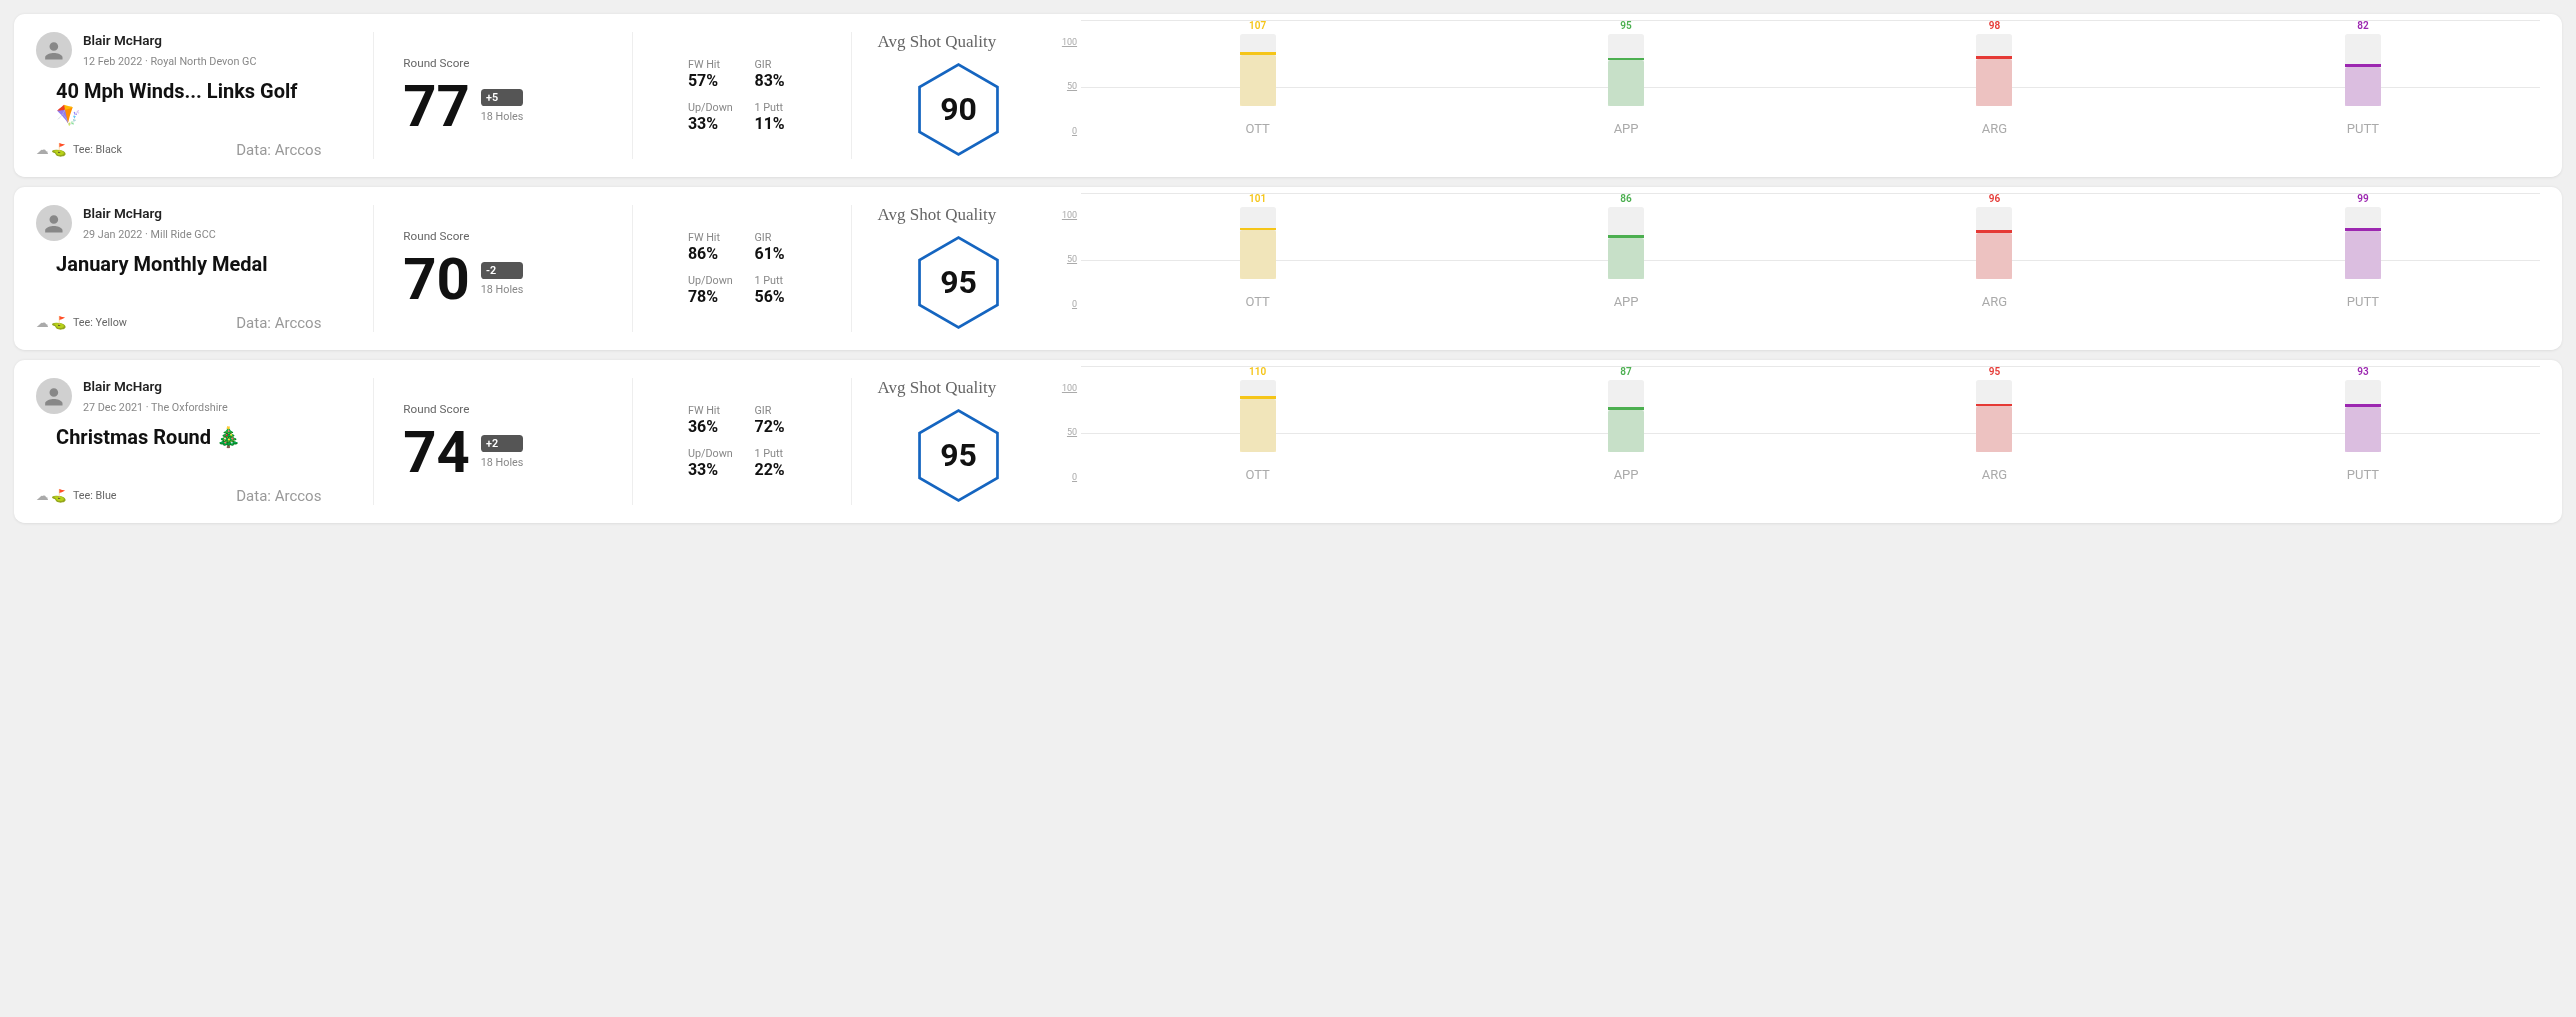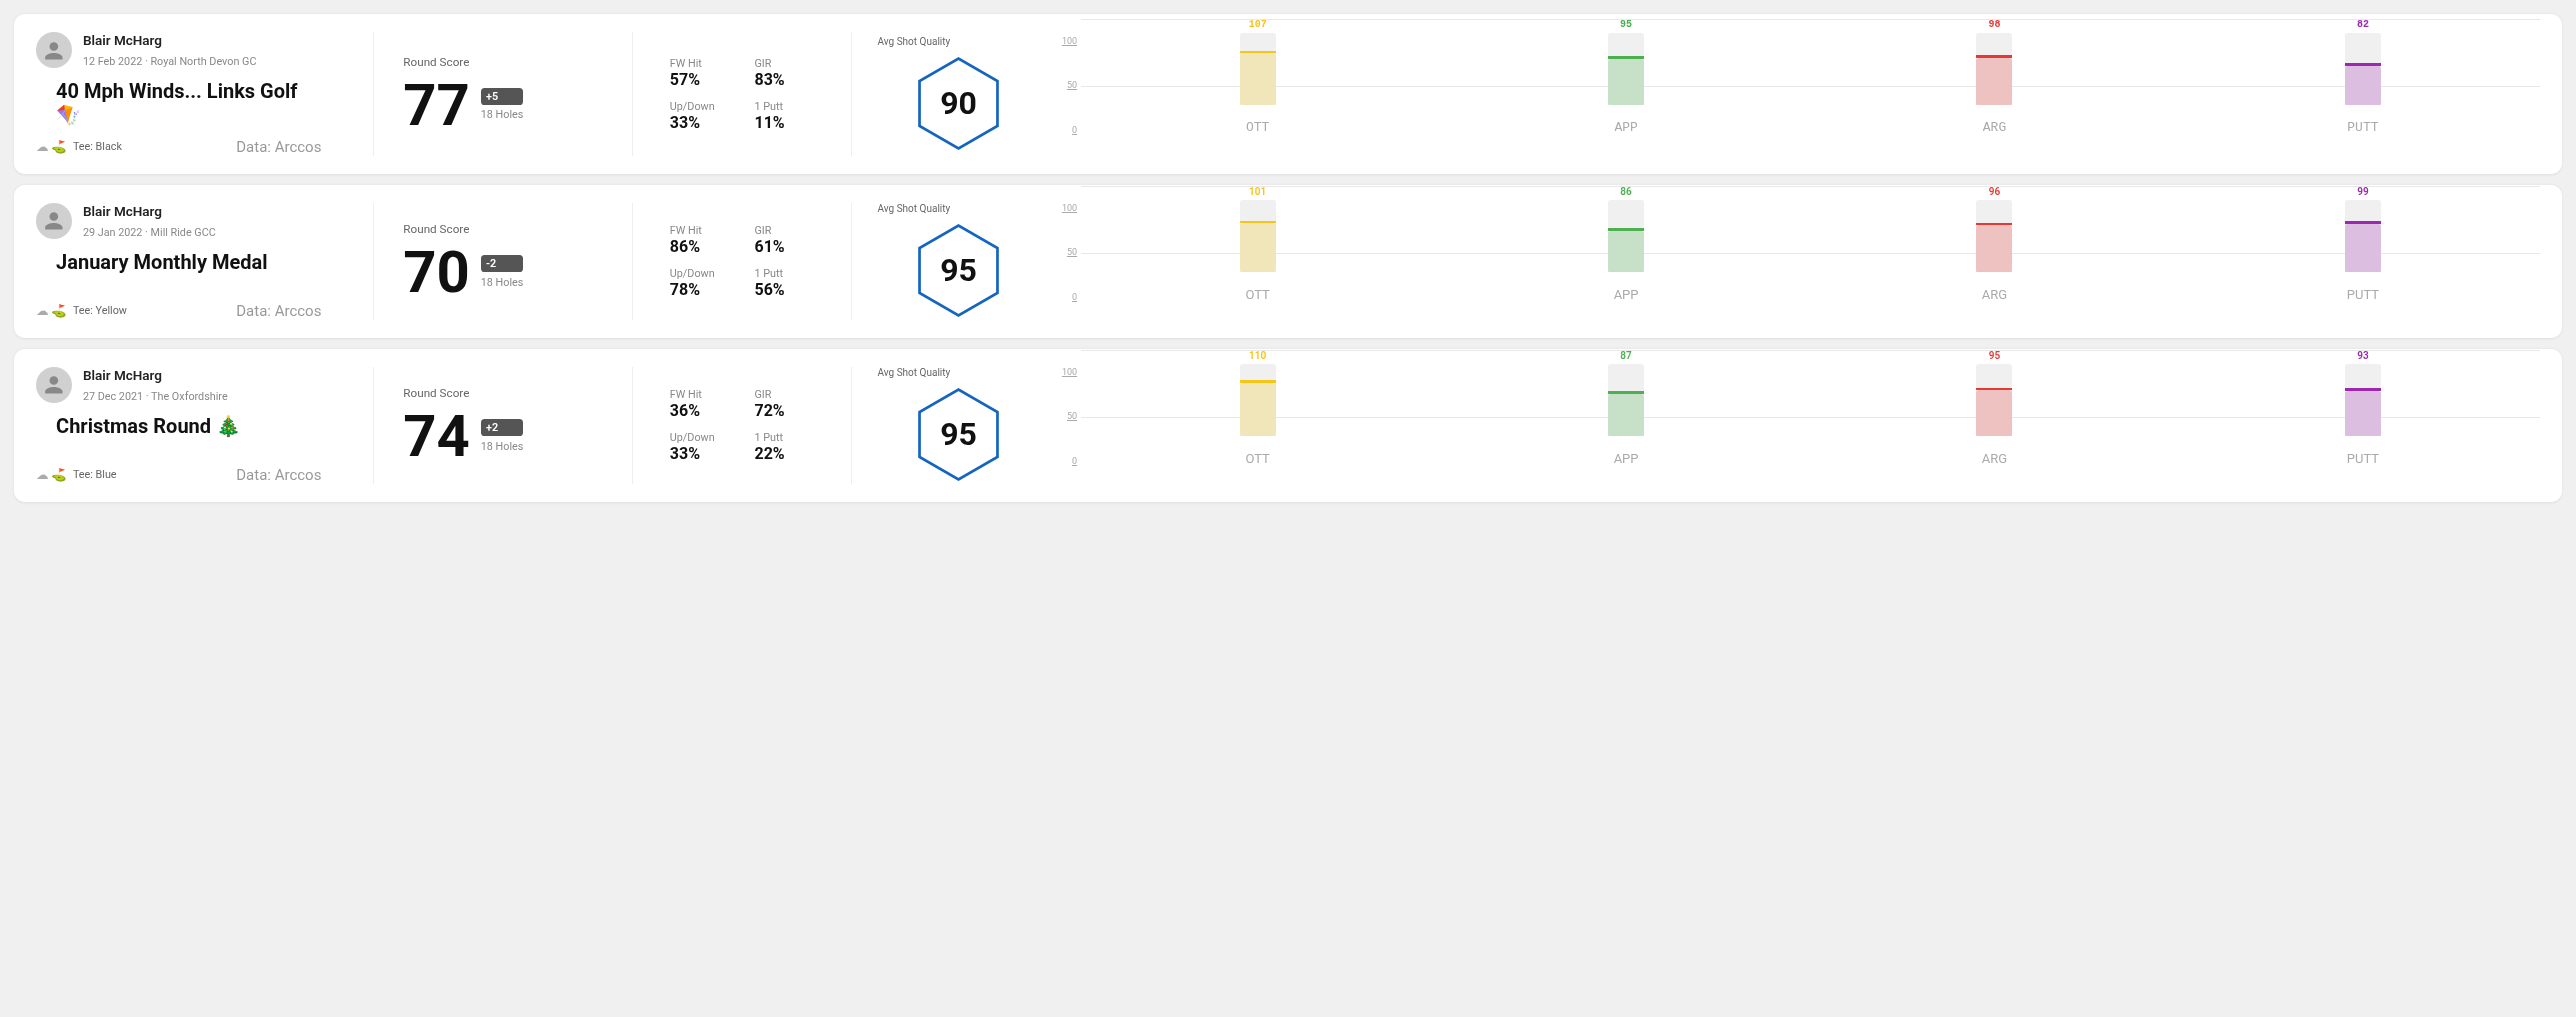--- a/index.html
+++ b/index.html
@@ -326,7 +326,7 @@
           <span class="y-label">50</span>
           <span class="y-label">0</span>
         </div>
-        <div style="display:flex; gap:14.4px; flex:1; align-items:flex-end; padding-bottom:18px; position:relative;font-family:Liberation Mono, monospace;">
+        <div style="display:flex; gap:14.4px; flex:1; align-items:flex-end; padding-bottom:18px; position:relative;">
           <div style="position:absolute; top:0; left:0; right:0; height:0.9px; background:#e8e8e8;"></div>
           <div style="position:absolute; top:50%; left:0; right:0; height:0.9px; background:#e8e8e8;"></div>
 

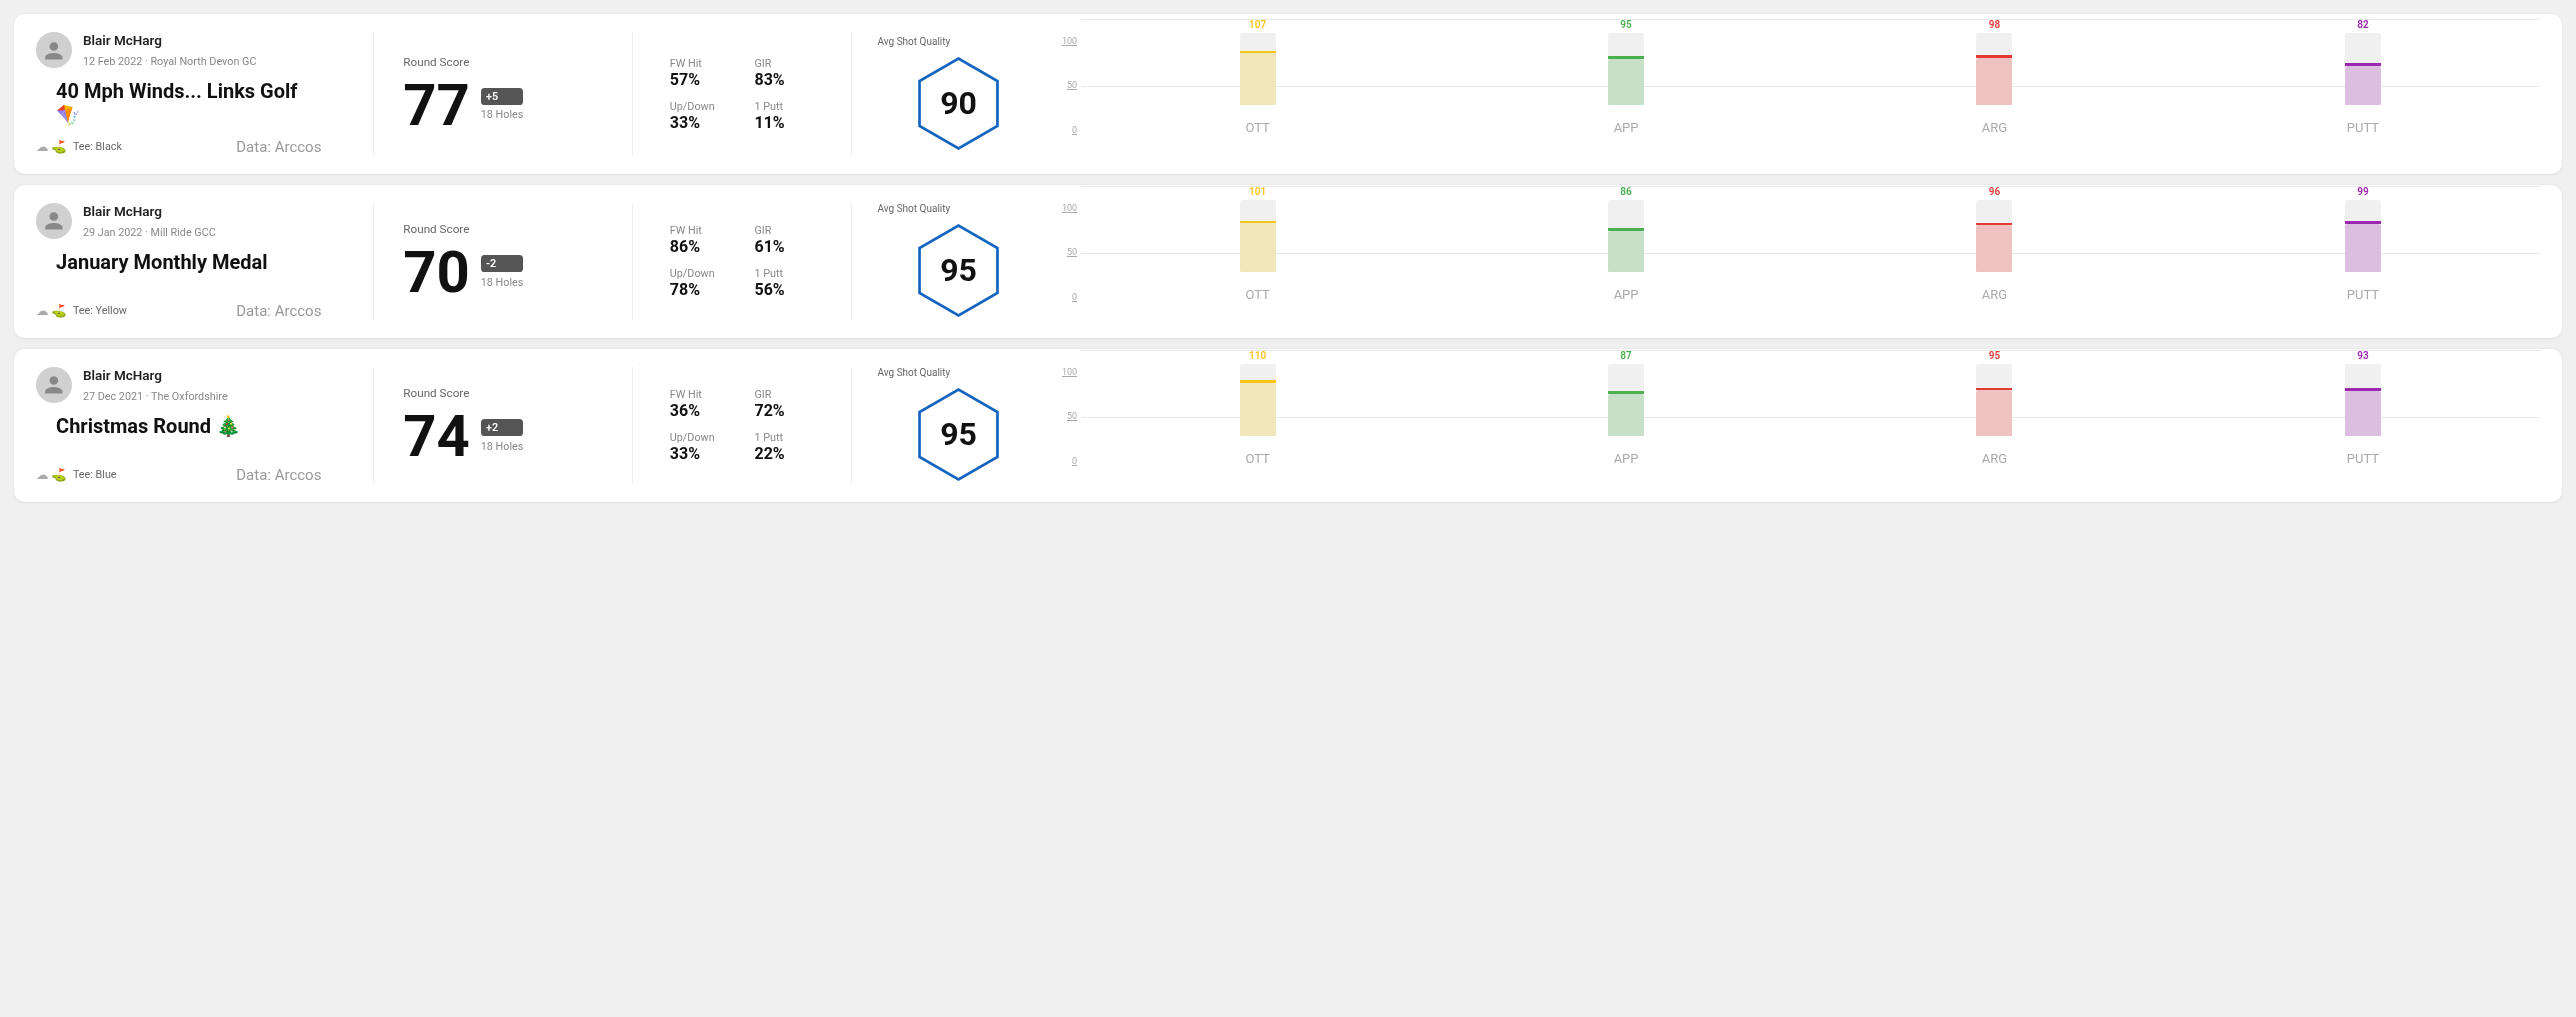--- a/index.html
+++ b/index.html
@@ -170,9 +170,10 @@
       gap: 7.2px;
     }
     .quality-label {
-      font-size: 10px;
+      font-size: 17px;
       color: #666;
       align-self: flex-start;
+      font-family: Liberation Serif, serif;
     }
     .hexagon-container {
       position: relative;

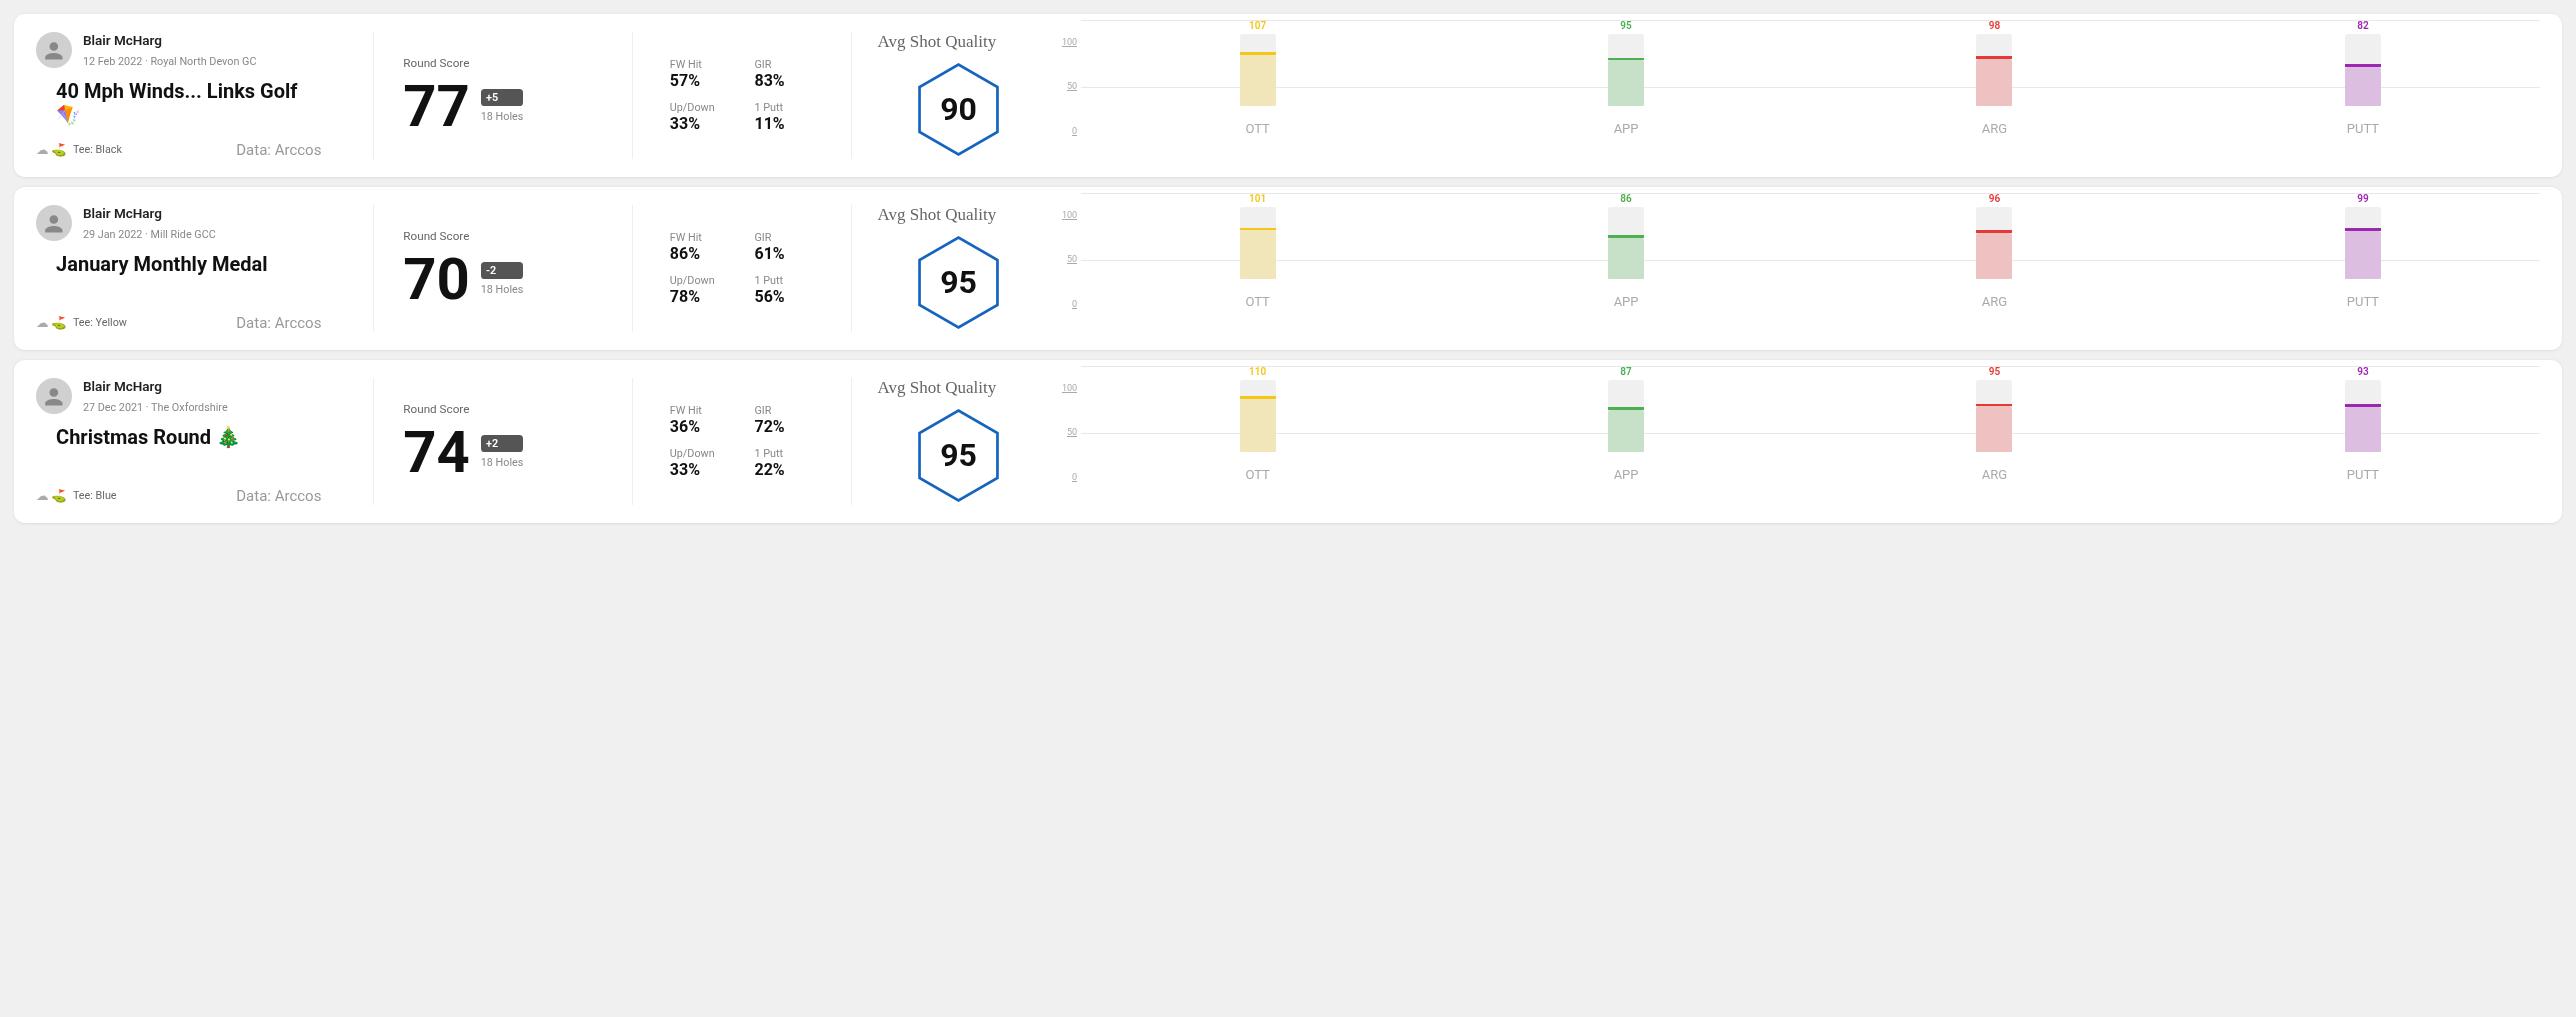--- a/index.html
+++ b/index.html
@@ -140,6 +140,7 @@
       flex-direction: column;
       justify-content: center;
       padding: 0 7.2px;
+      align-items: center;
     }
     .stats-grid {
       display: grid;

